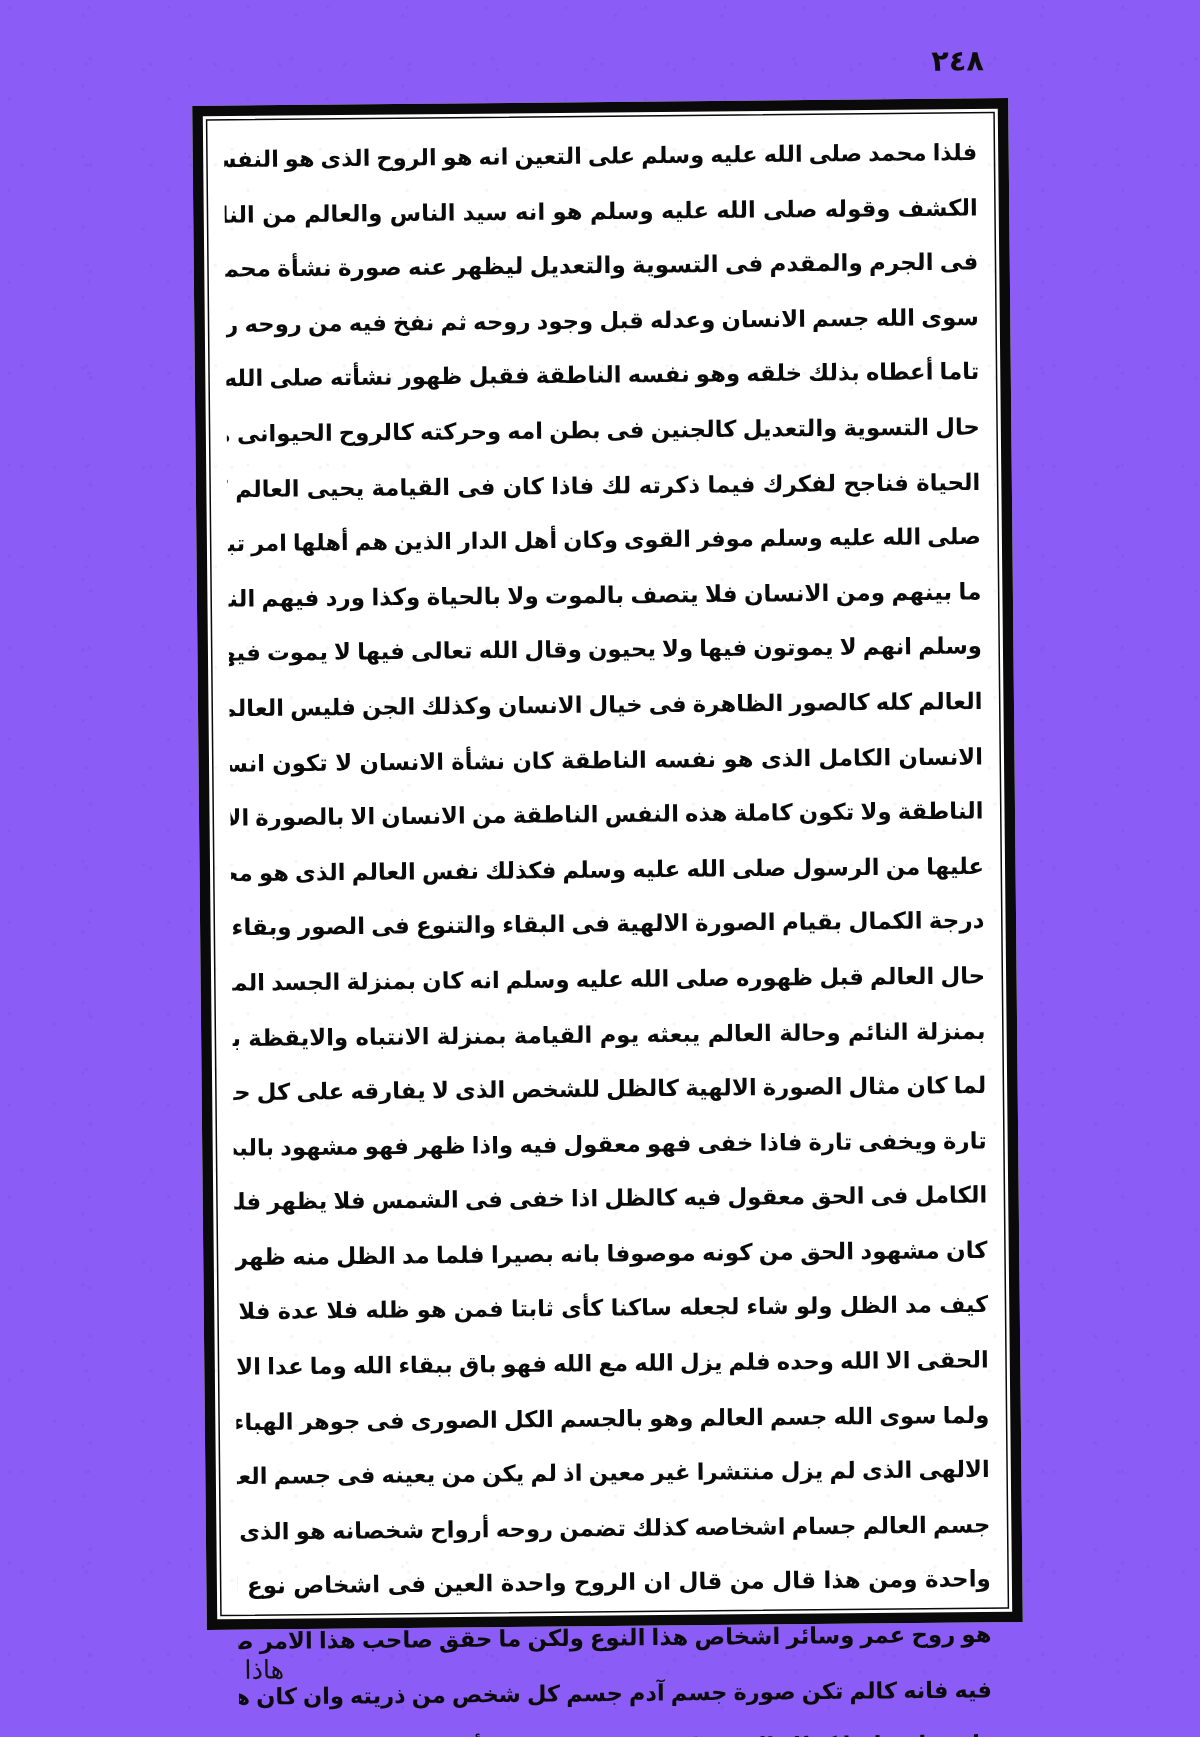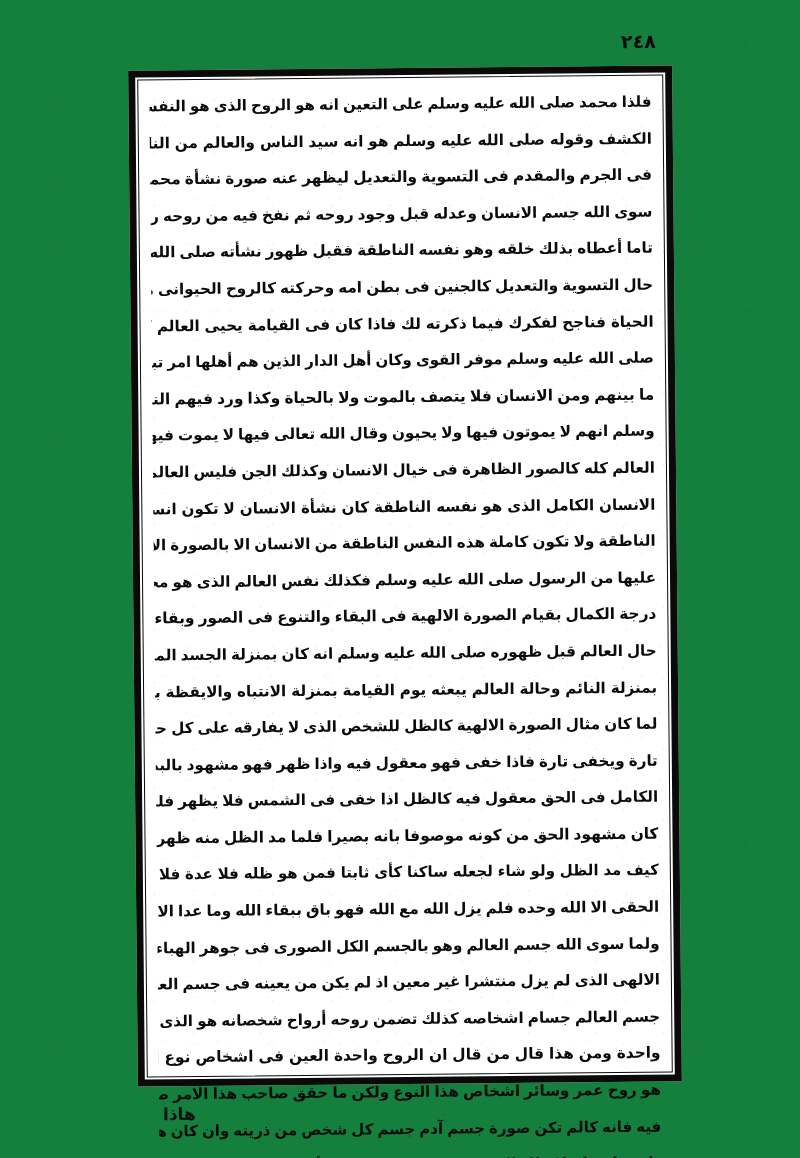--- a/index.html
+++ b/index.html
@@ -20,7 +20,7 @@
   .scan-page {
     position: absolute;
     inset: 0;
-    background: #15803d;
+    background: #8b5cf6;
   }
 
   

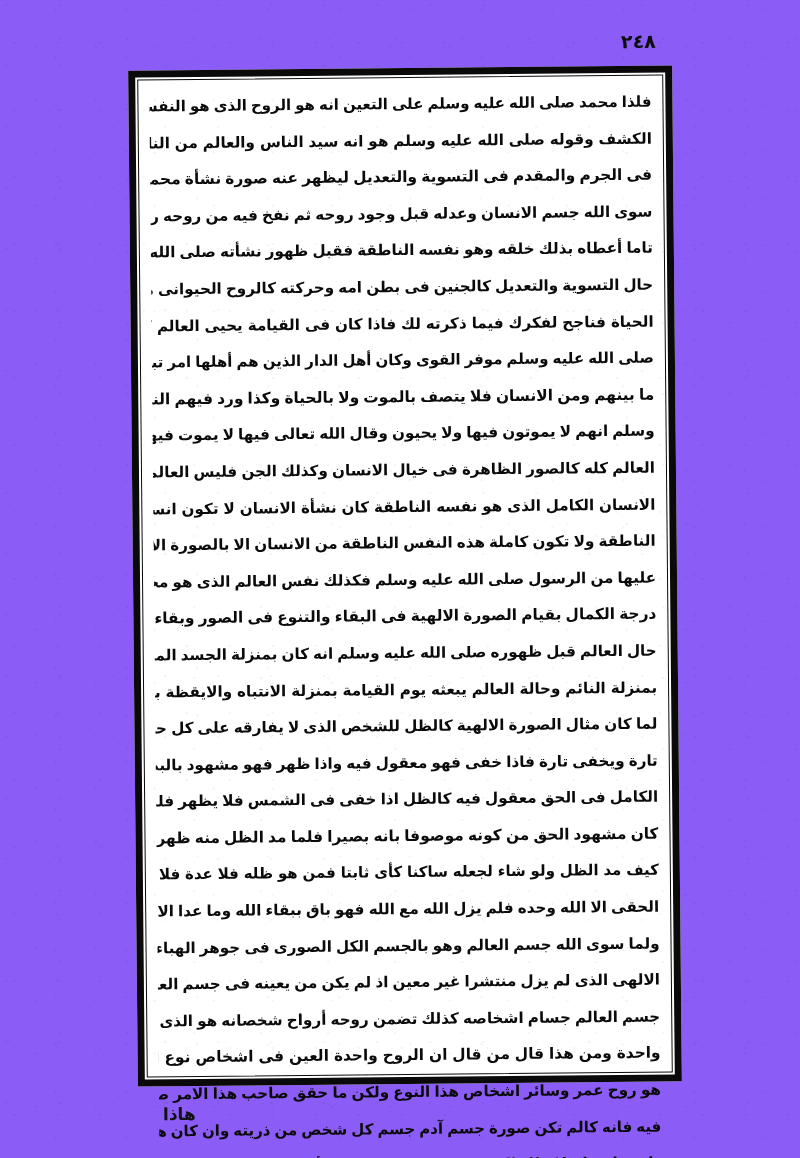--- a/index.html
+++ b/index.html
@@ -59,7 +59,7 @@
     left: 163px;
     font-family: "DejaVu Sans", sans-serif;
     font-size: 17px;
-    font-weight: 700;
+    font-weight: 400;
     color: #111;
     direction: rtl;
     transform: rotate(-0.6deg);

